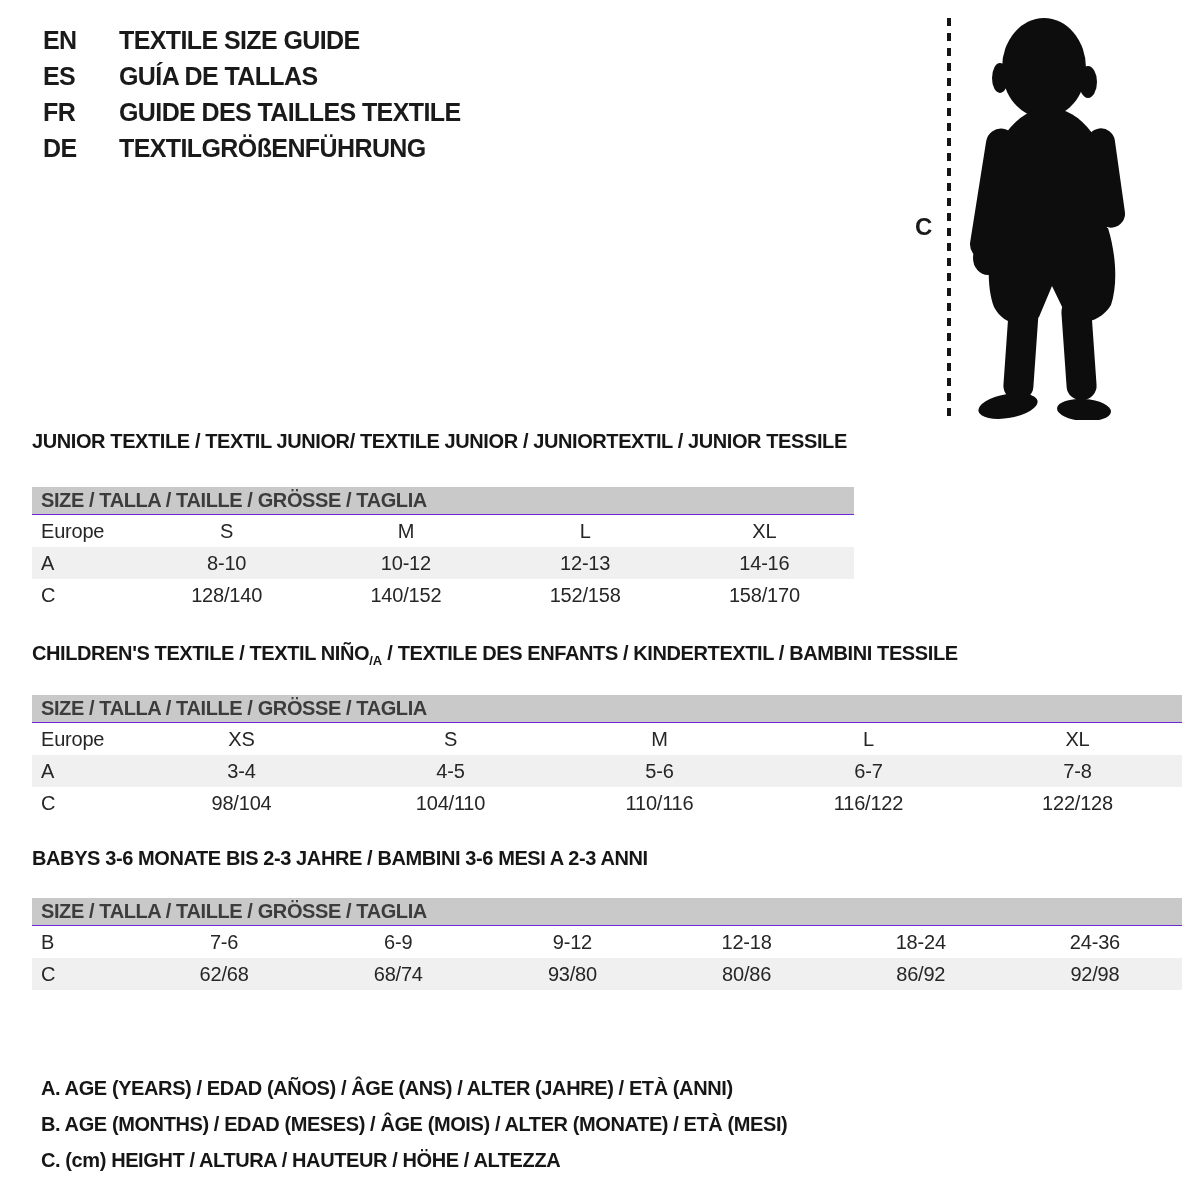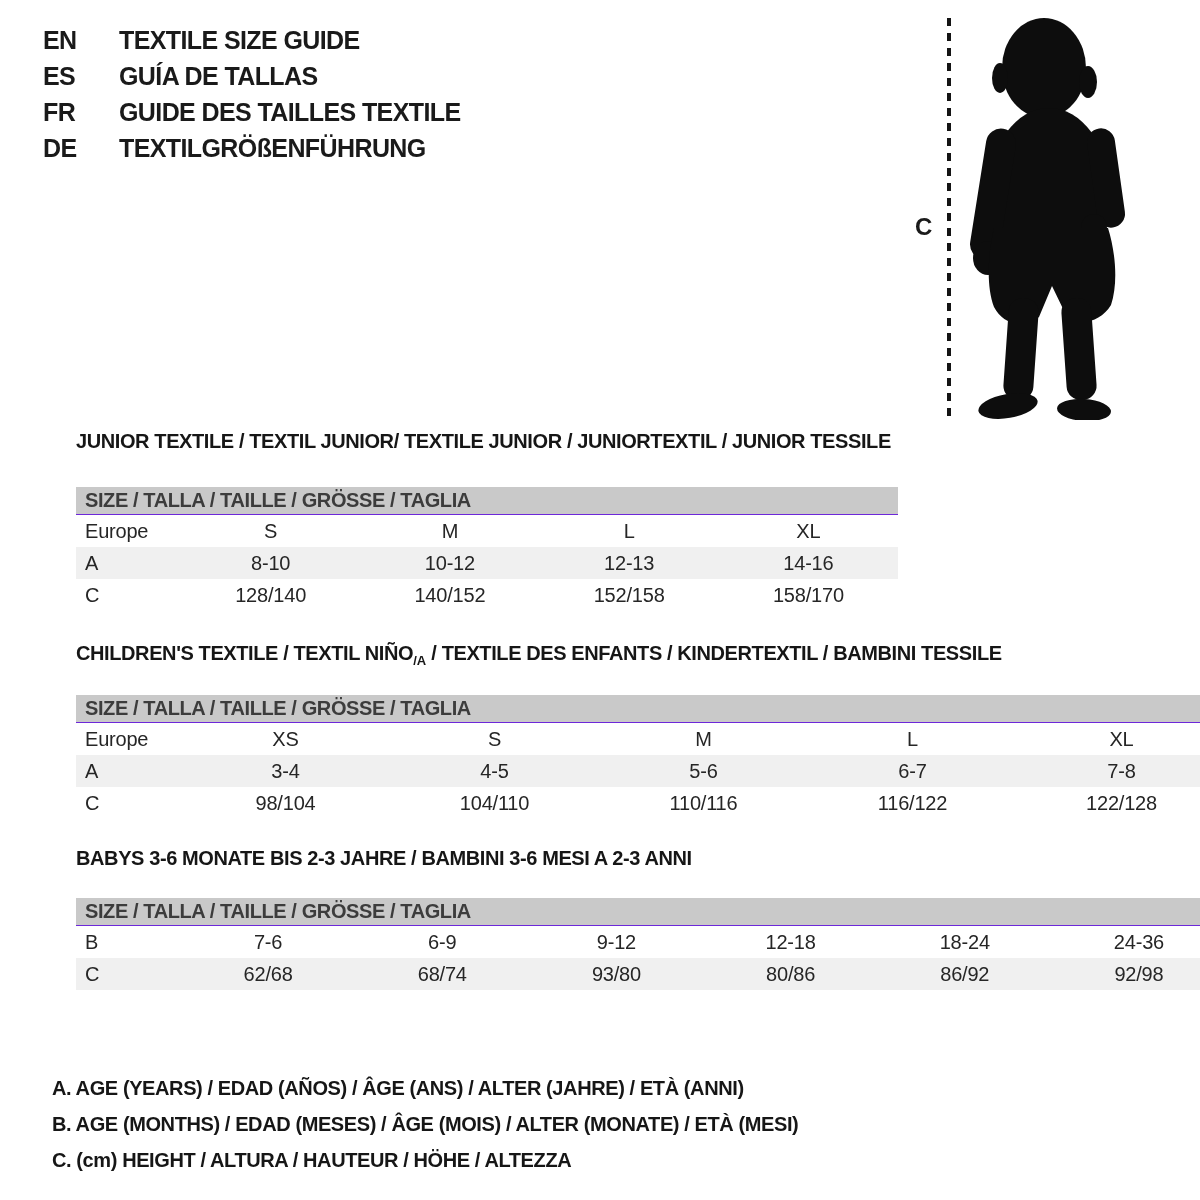--- a/index.html
+++ b/index.html
@@ -19,7 +19,7 @@
   .measure-label{position:absolute;left:15px;top:201px;font-weight:bold;font-size:24px;}
   .silhouette{position:absolute;left:64px;top:4px;}
   
-  .sec{position:absolute;left:32px;margin-left:44px;}
+  .sec{position:absolute;left:32px;}
   .sec-junior{top:428px;width:822px;}
   .sec-children{top:640px;width:1150px;}
   .sec-babies{top:845px;width:1150px;}

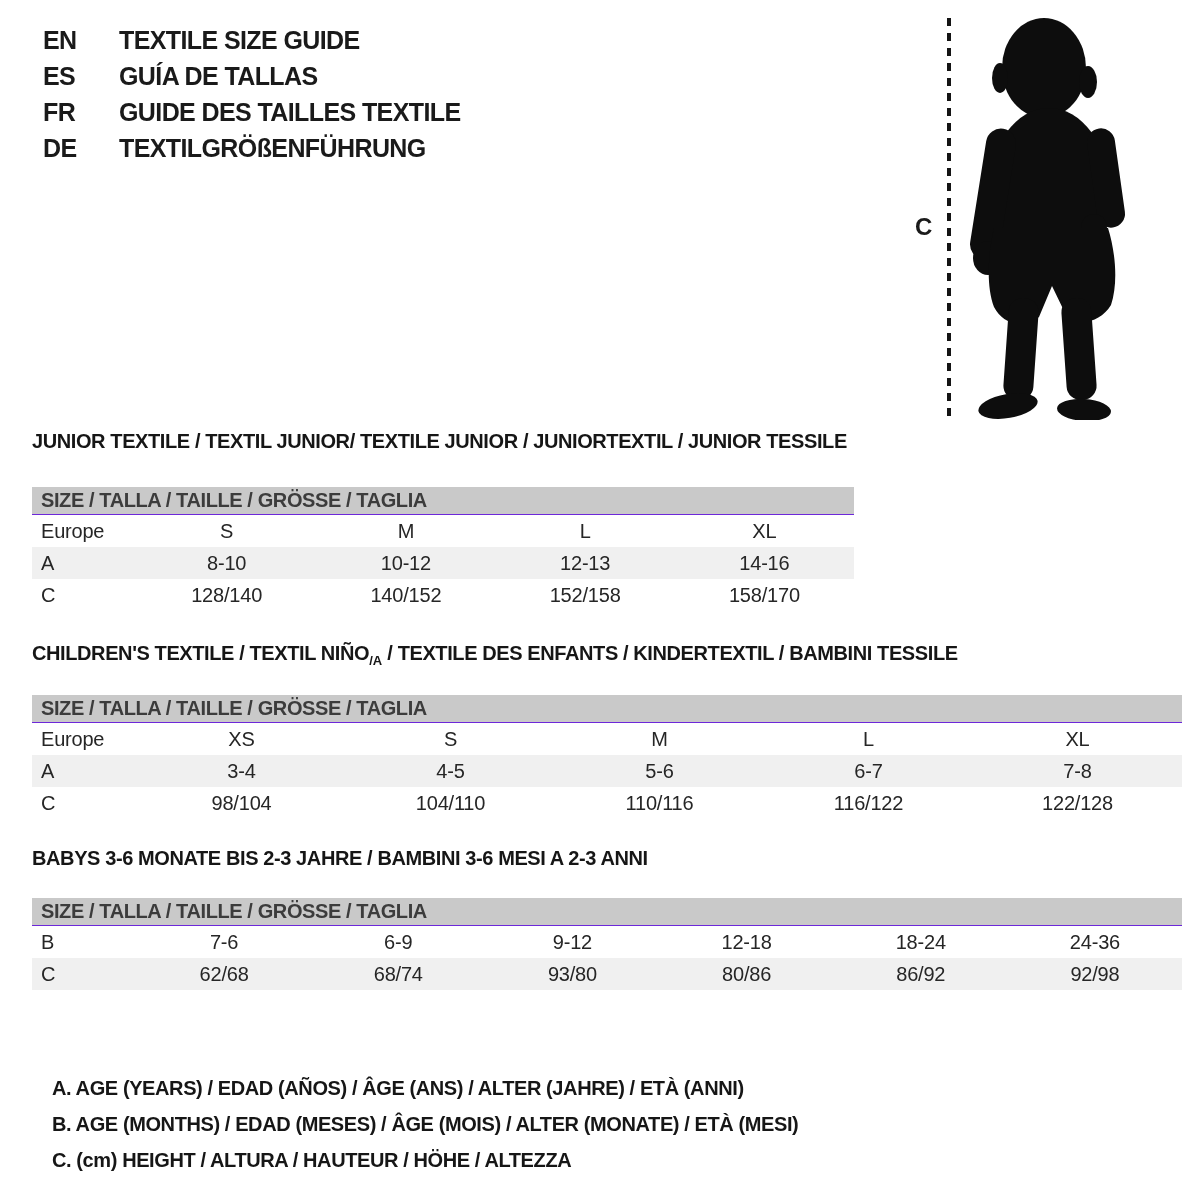--- a/index.html
+++ b/index.html
@@ -41,7 +41,7 @@
   .trow .val{text-align:center;}
   .alt{background:#f0f0f0;}
   
-  .legend{position:absolute;left:52px;top:1070px;}
+  .legend{position:absolute;left:41px;top:1070px;}
   .legend-line{height:36px;display:flex;align-items:center;font-weight:bold;
                font-size:20px;letter-spacing:-0.4px;white-space:nowrap;color:#161616;}
 </style>

